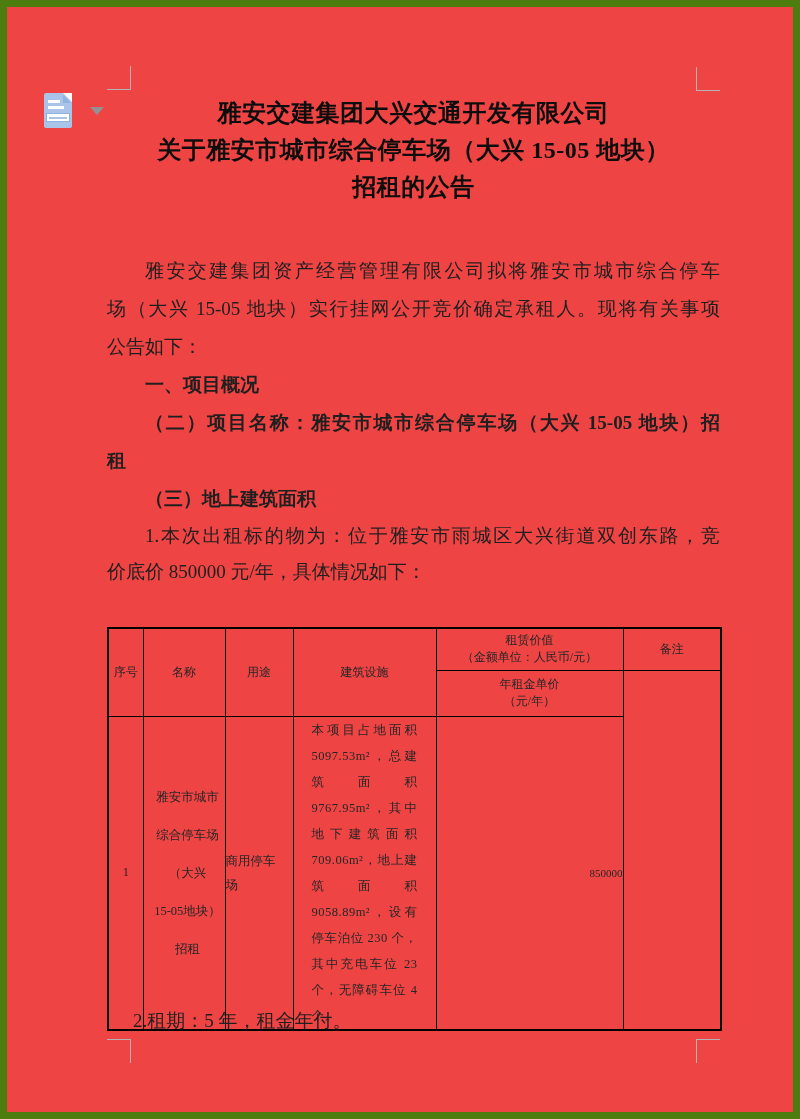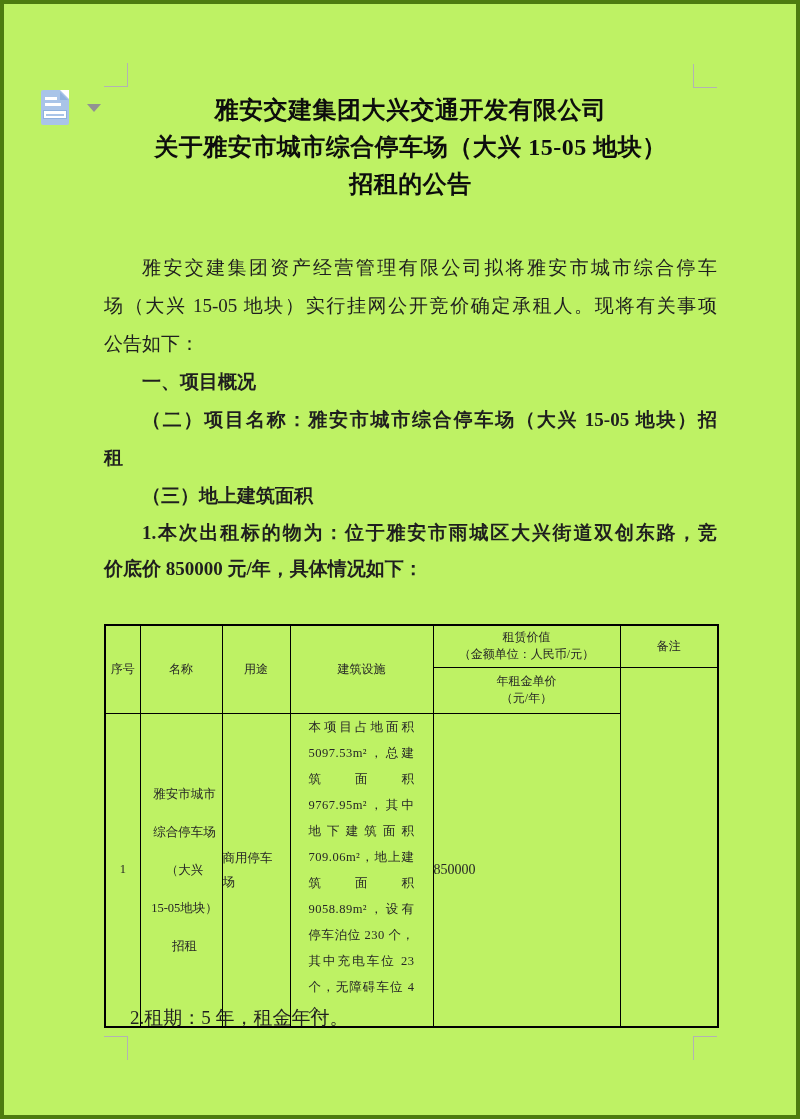--- a/index.html
+++ b/index.html
@@ -7,7 +7,7 @@
   body { font-family:"Liberation Serif","DejaVu Serif",serif; color:#1a1a1a; }
   .page {
     position:relative; width:800px; height:1119px;
-    background:#bef264; border:4px solid #4d7c0f; overflow:hidden;
+    background:#ef4444; border:7px solid #4d7c0f; overflow:hidden;
   }
 
   

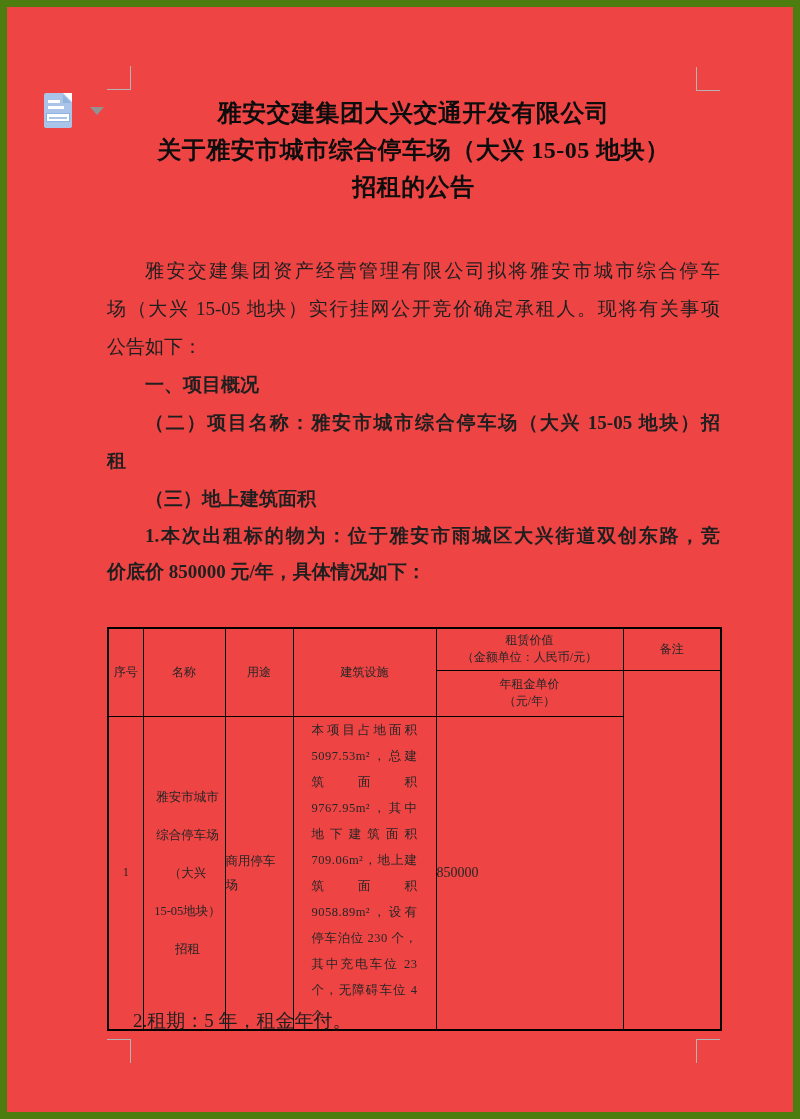--- a/index.html
+++ b/index.html
@@ -45,7 +45,7 @@
   .indent { text-indent:38px; }
   .bold { font-weight:bold; }
   .semib { font-weight:600; }
-  .p2line { line-height:36px;font-weight:bold; }
+  .p2line { line-height:36px; }
 
   
   .doc-table { position:absolute; left:100px; top:620px; width:613px;

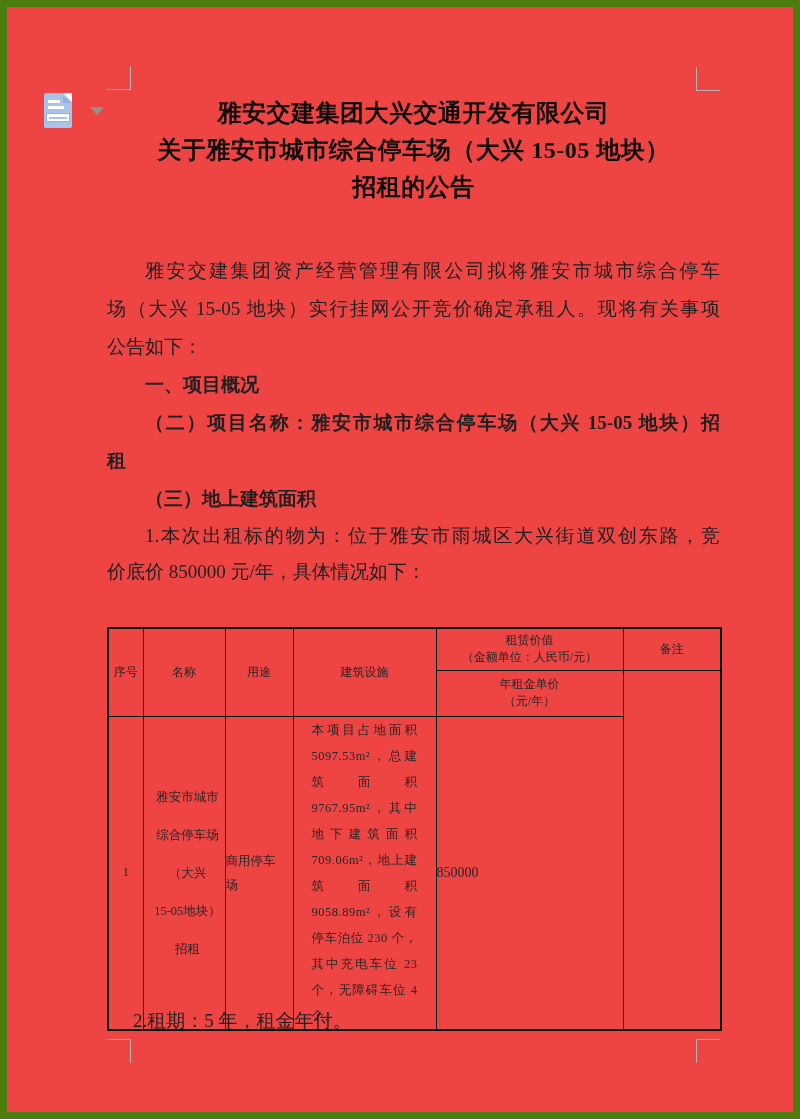--- a/index.html
+++ b/index.html
@@ -62,7 +62,7 @@
   .cell-use  { font-size:12.5px; line-height:24px; text-align:left; white-space:pre-line; }
   .cell-fac  { font-size:12.5px; line-height:26px; padding:0 18px;
     text-align:justify; letter-spacing:0.5px; }
-  .cell-rent { font-size:14px; text-align:left; }
+  .cell-rent { font-size:11px; text-align:right; }
 
   .p3 { position:absolute; left:88px; top:995px; width:613px;
     font-size:19px; line-height:38px; text-indent:38px; color:#1f1f1f; }

